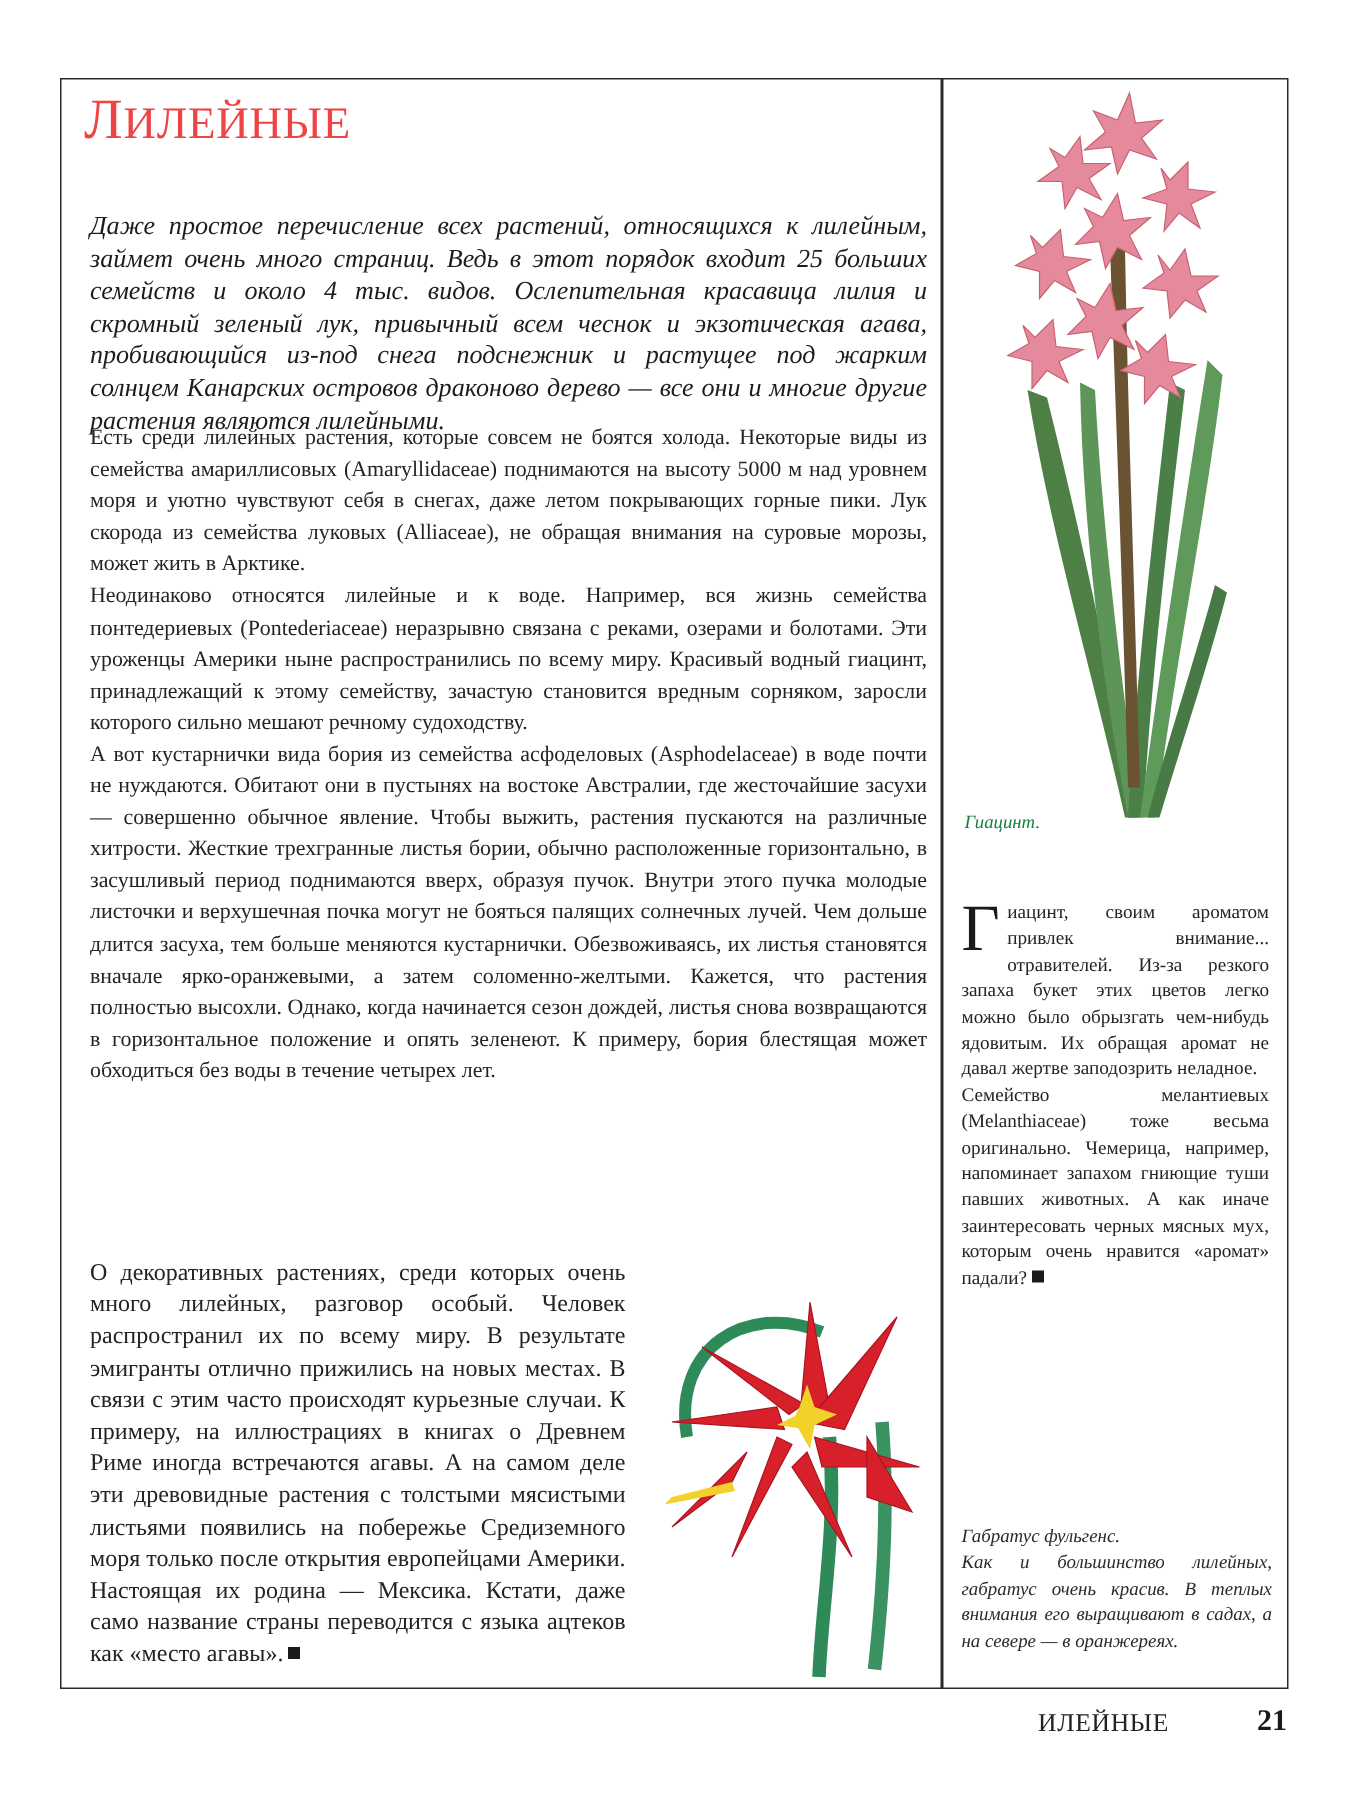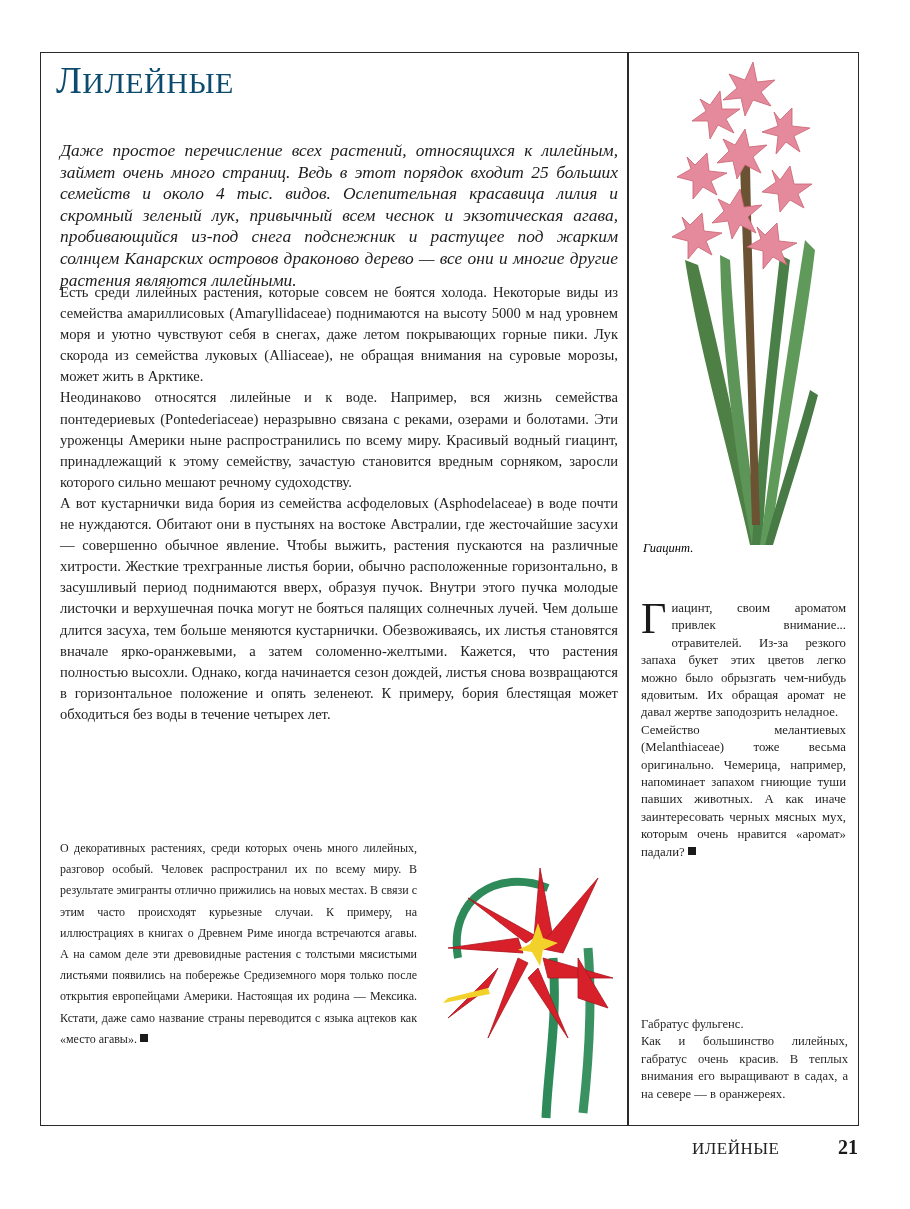--- a/index.html
+++ b/index.html
@@ -17,7 +17,7 @@
   .title {
     position:absolute; left:56px; top:58px; margin:0;
     font-family:"Liberation Serif", serif; font-weight:normal; font-size:38px;
-    letter-spacing:0.5px; color:#0c4a6e; line-height:44px;
+    letter-spacing:0.5px; color:#ef4444; line-height:44px;
   }
   .title .cap { font-size:38px; }
   .title .sc { font-size:30px; }

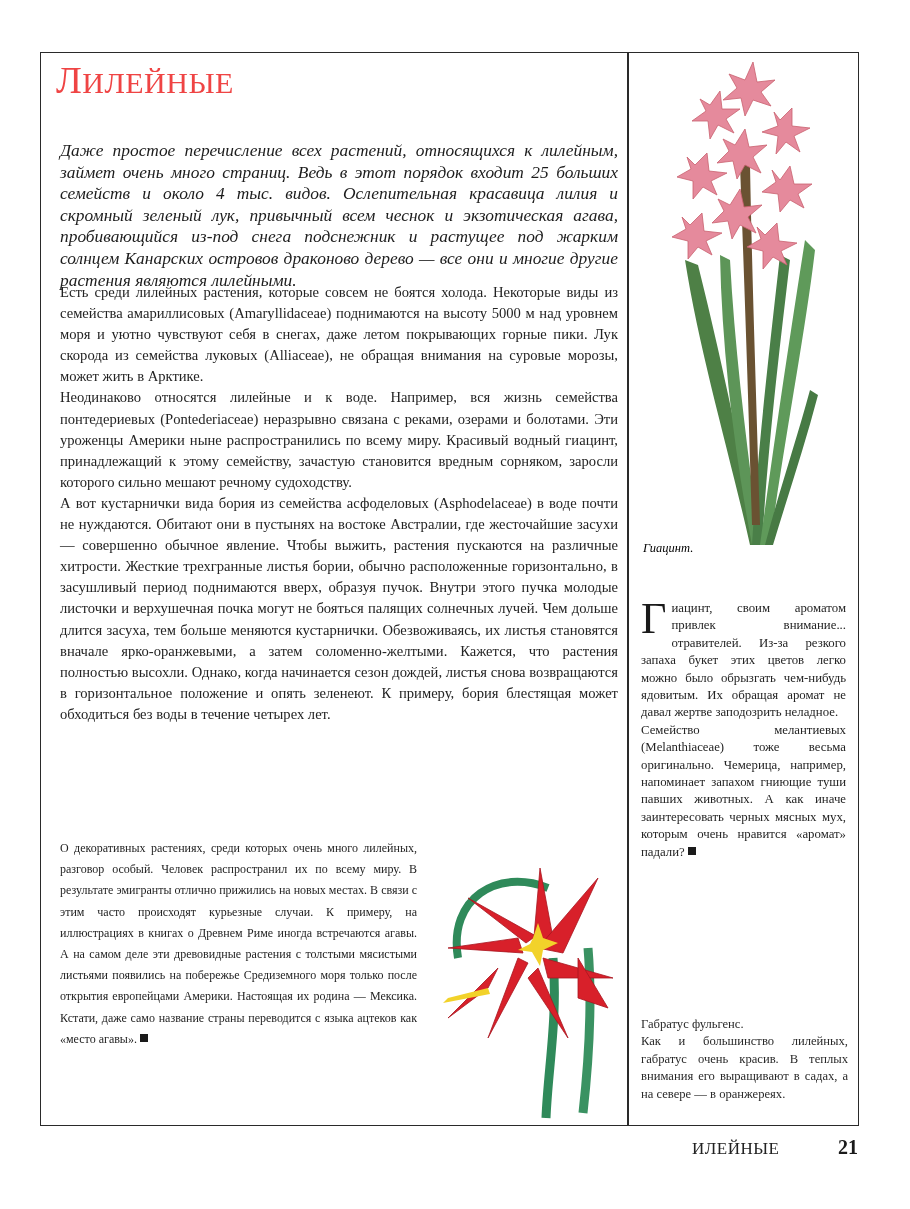--- a/index.html
+++ b/index.html
@@ -42,7 +42,7 @@
     position:absolute; left:640px; top:55px; width:205px; height:495px;
   }
   .cap-hyacinth {
-    position:absolute; left:643px; top:541px; font-style:italic; font-size:12.5px; color:#000000;
+    position:absolute; left:643px; top:541px; font-style:italic; font-size:12.5px; color:#15803d;
   }
   .sidebar {
     position:absolute; left:641px; top:600px; width:205px;

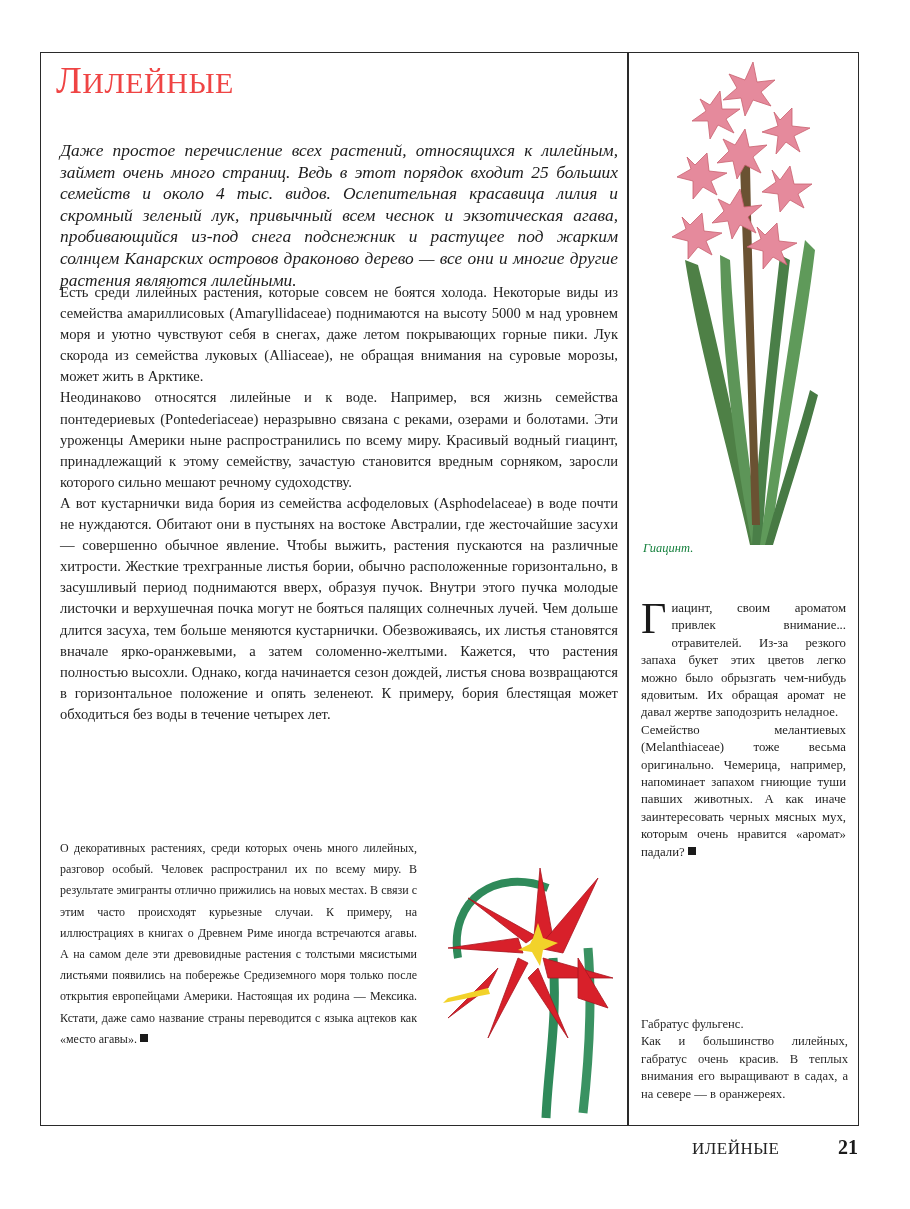--- a/index.html
+++ b/index.html
@@ -35,7 +35,7 @@
   .subhead { font-size:21px; color:#1a1a1a; }
   .narrow {
     position:absolute; left:60px; top:838px; width:357px;
-    font-size:12px; line-height:21.2px; text-align:justify; color:#232323; margin:0;
+    font-size:16px; line-height:21.2px; text-align:justify; color:#232323; margin:0;
   }
   .endmark { display:inline-block; width:8px; height:8px; background:#1a1a1a; margin-left:3px; vertical-align:1px; }
   .hyacinth {

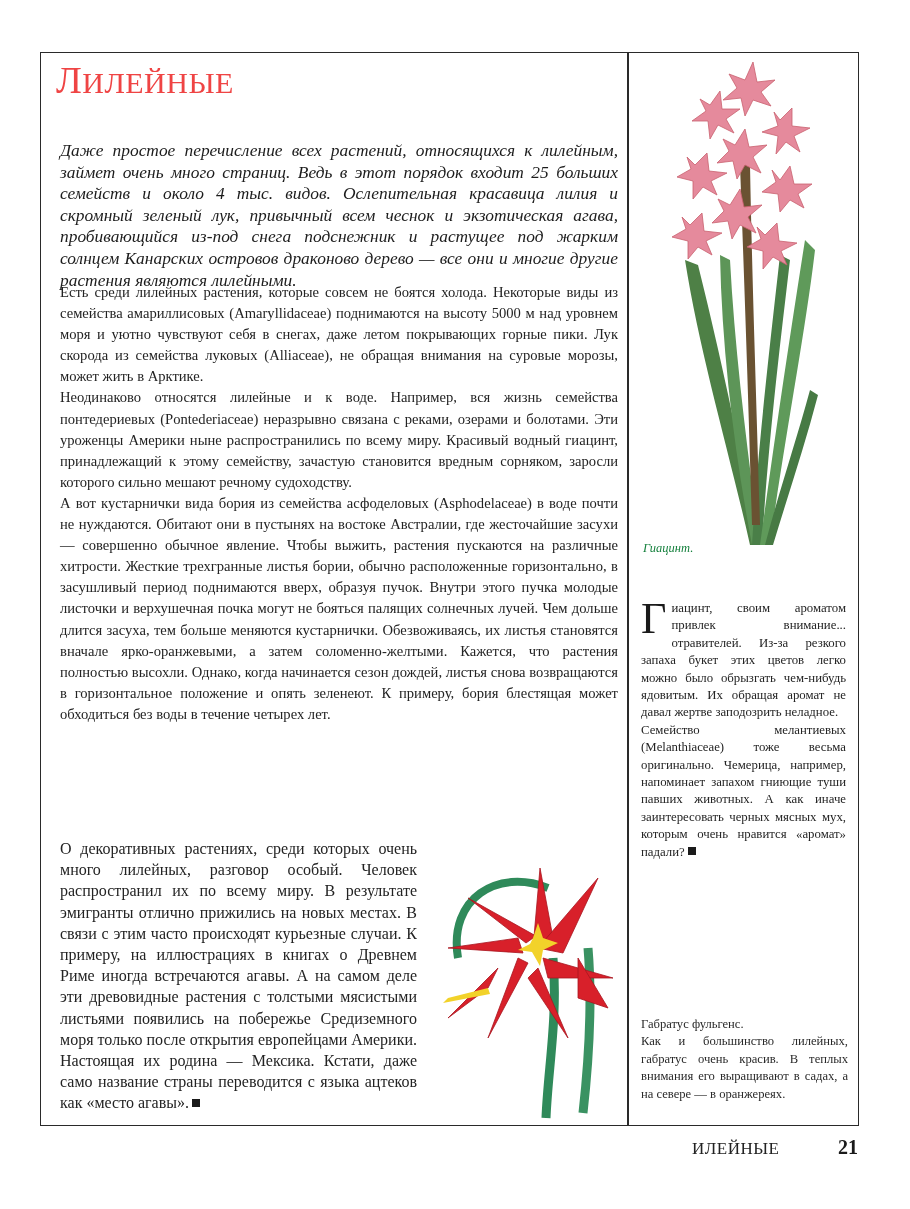--- a/index.html
+++ b/index.html
@@ -57,7 +57,7 @@
   }
   .cap-gabratus {
     position:absolute; left:641px; top:1016px; width:207px;
-    font-size:12.6px; line-height:17.4px; text-align:justify; color:#2a2a2a;
+    font-style:italic; font-size:12.6px; line-height:17.4px; text-align:justify; color:#2a2a2a;
   }
   .cap-gabratus div { text-align:justify; }
   .footer-section {

